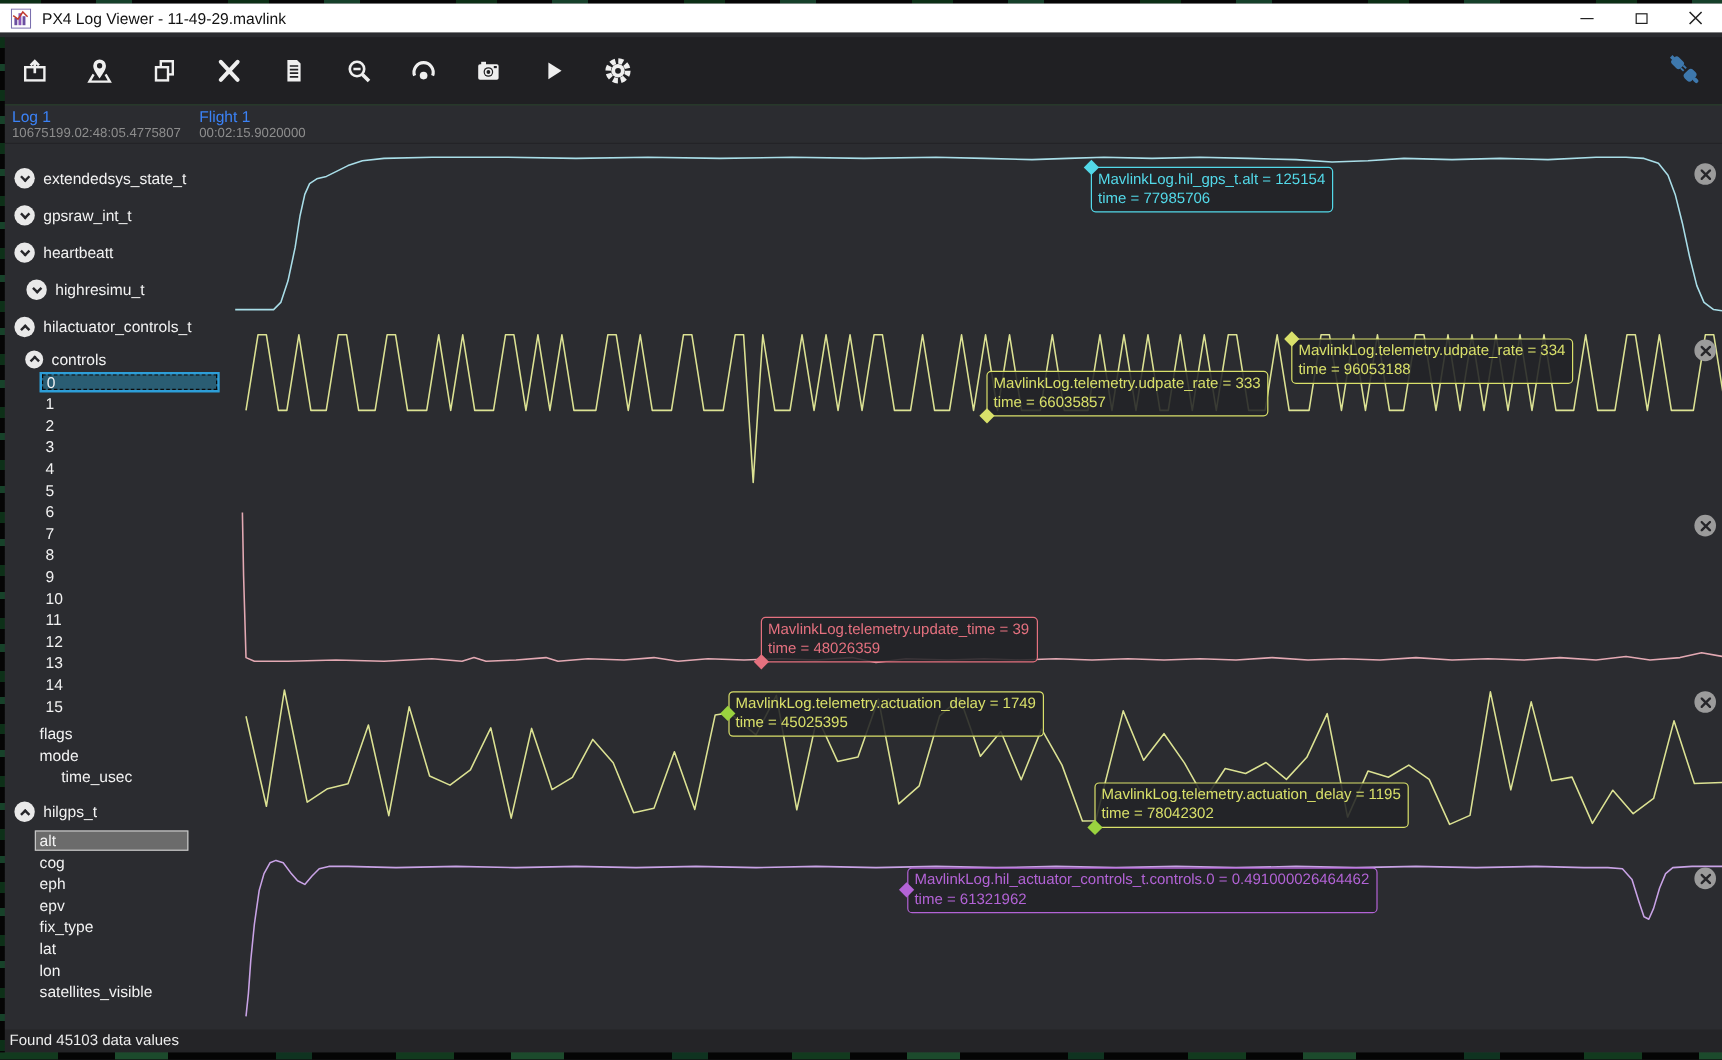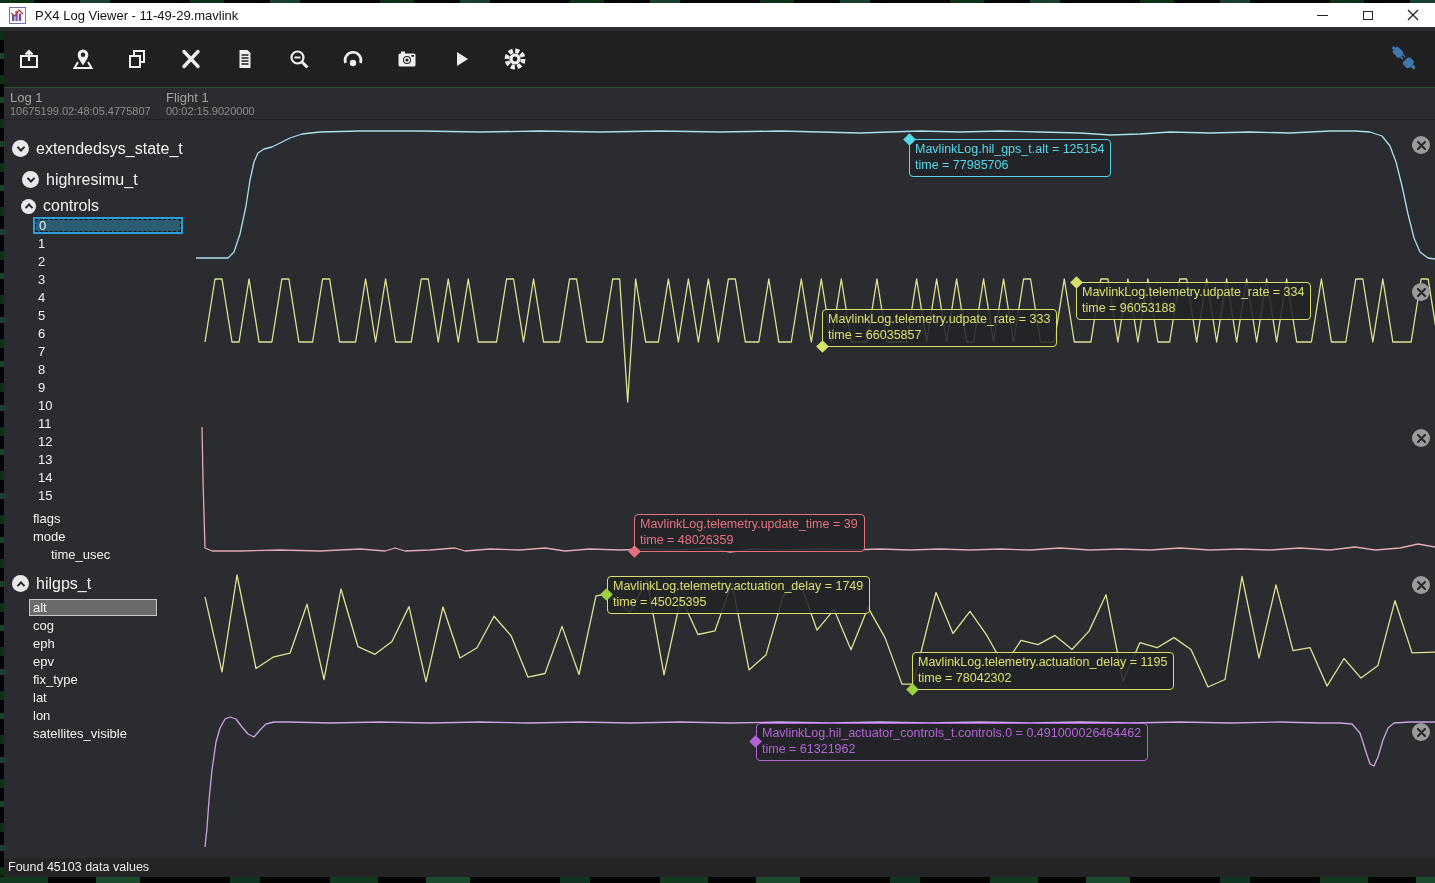--- a/index.html
+++ b/index.html
@@ -37,7 +37,7 @@
              display:flex; border-bottom:1px solid #232327; }
   .info-col { padding:2px 0 0 10px; }
   .info-col.flight { padding-left:36px; }
-  .info-label { font-size:13px; color:#a3a3a3; line-height:15px; }
+  .info-label { font-size:13px; color:#3b82f6; line-height:15px; }
   .info-value { font-size:11px; color:#8d8d8d; line-height:13px; }
 
   

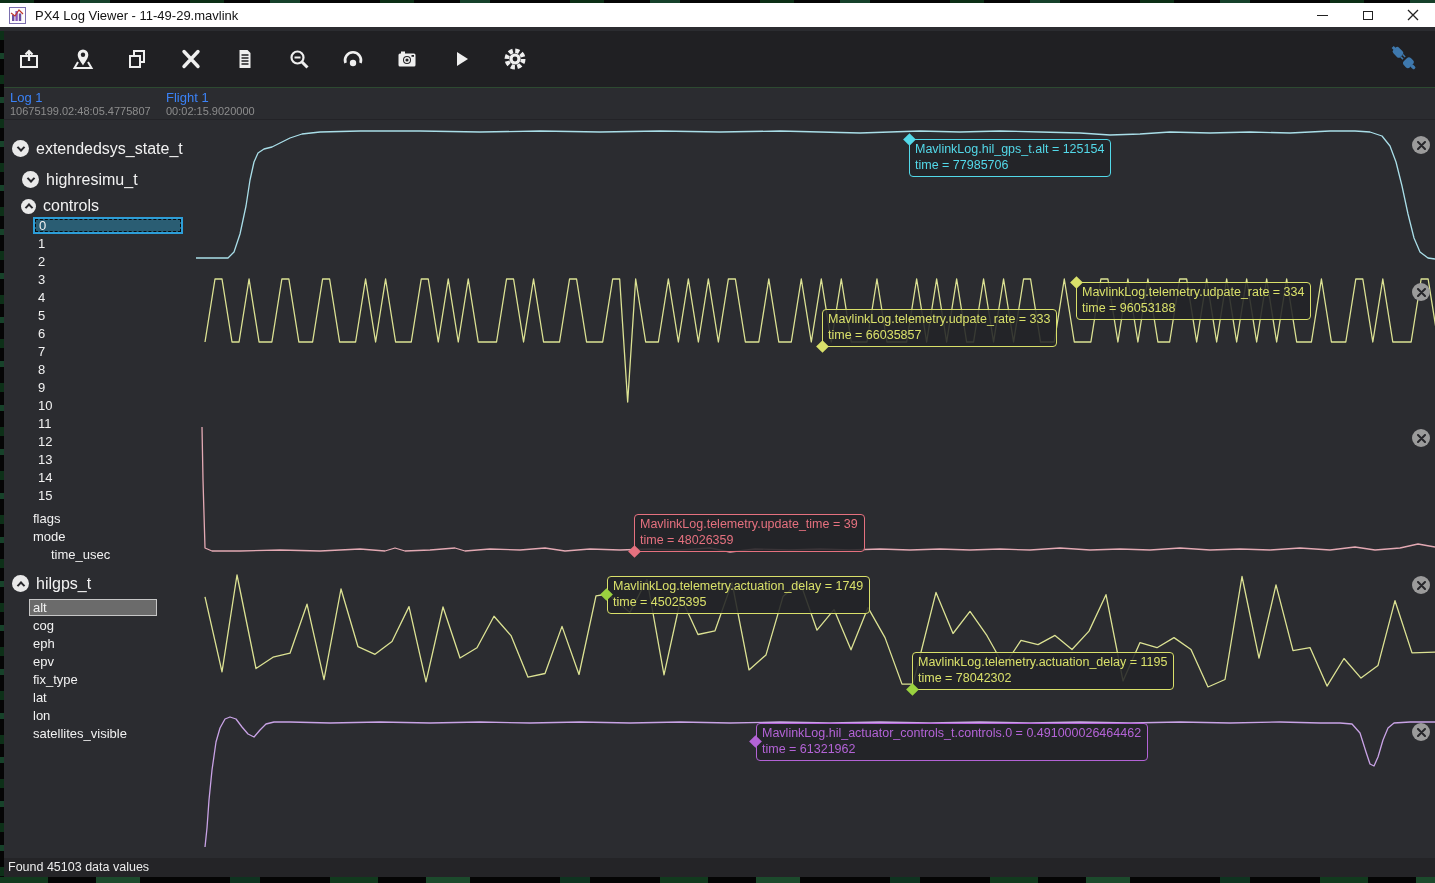--- a/index.html
+++ b/index.html
@@ -45,7 +45,7 @@
   #chart-layer { position:absolute; left:0; top:-120px; }
   #sidebar { position:absolute; left:0; top:0; width:196px; height:738px; overflow:hidden; padding-top:13px; }
 
-  .side-group { height:31px; display:flex; align-items:center; color:#f2f2f2; font-size:16px; }
+  .side-group { height:31px; display:flex; align-items:center; color:#f2f2f2; font-size:13px; }
   .chev-circle { width:17px; height:17px; border-radius:50%; background:#e9e9e9;
                  display:flex; align-items:center; justify-content:center; flex:0 0 auto; }
   .chev { width:6px; height:6px; border-left:2px solid #26262a; border-bottom:2px solid #26262a; }

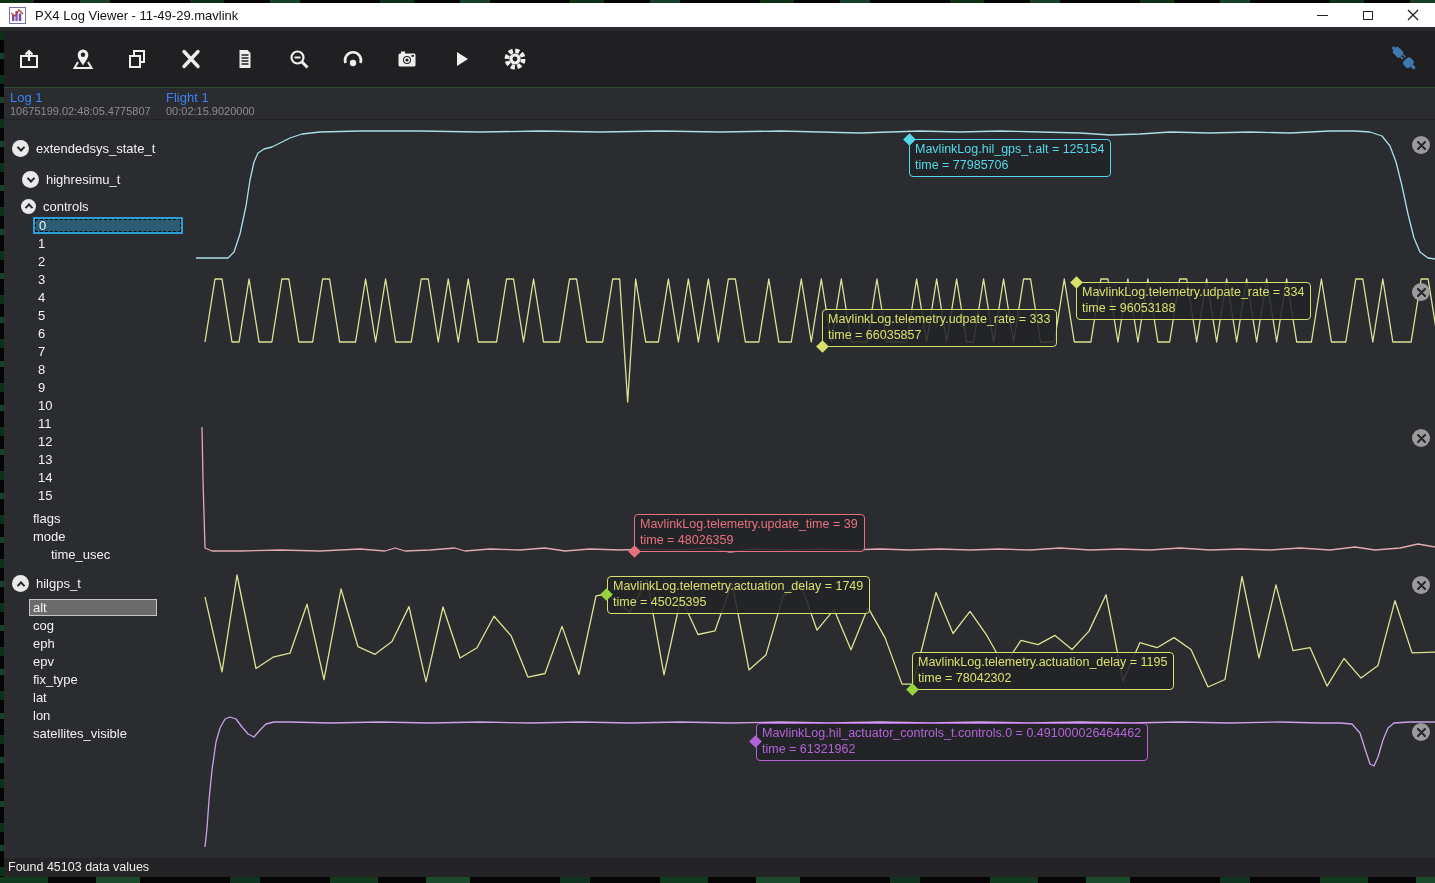--- a/index.html
+++ b/index.html
@@ -213,6 +213,12 @@
           </span>
           <span style="margin-left: 7px;">extendedsys_state_t</span>
         </div>
+        <div class="side-group" style="padding-left: 12px; height: 31px;">
+          <span class="chev-circle" style="">
+            <span class="chev down"></span>
+          </span>
+          <span style="margin-left: 7px;">gpsraw_int_t</span>
+        </div>
         <div class="side-group" style="padding-left: 22px; height: 31px;">
           <span class="chev-circle" style="">
             <span class="chev down"></span>

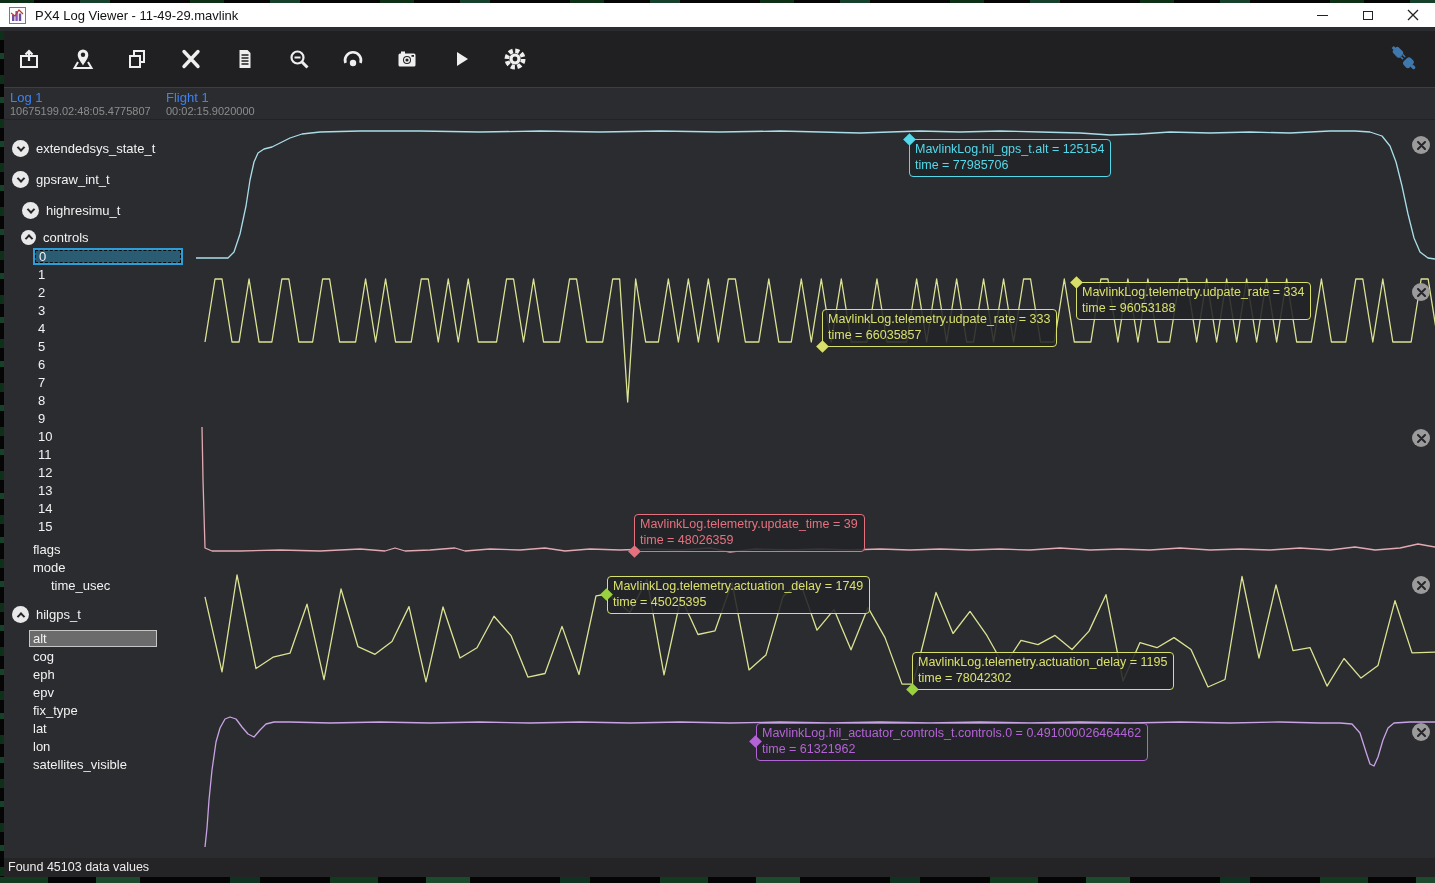--- a/index.html
+++ b/index.html
@@ -219,6 +219,12 @@
           </span>
           <span style="margin-left: 7px;">gpsraw_int_t</span>
         </div>
+        <div class="side-group" style="padding-left: 12px; height: 31px;">
+          <span class="chev-circle" style="">
+            <span class="chev down"></span>
+          </span>
+          <span style="margin-left: 7px;">heartbeatt</span>
+        </div>
         <div class="side-group" style="padding-left: 22px; height: 31px;">
           <span class="chev-circle" style="">
             <span class="chev down"></span>

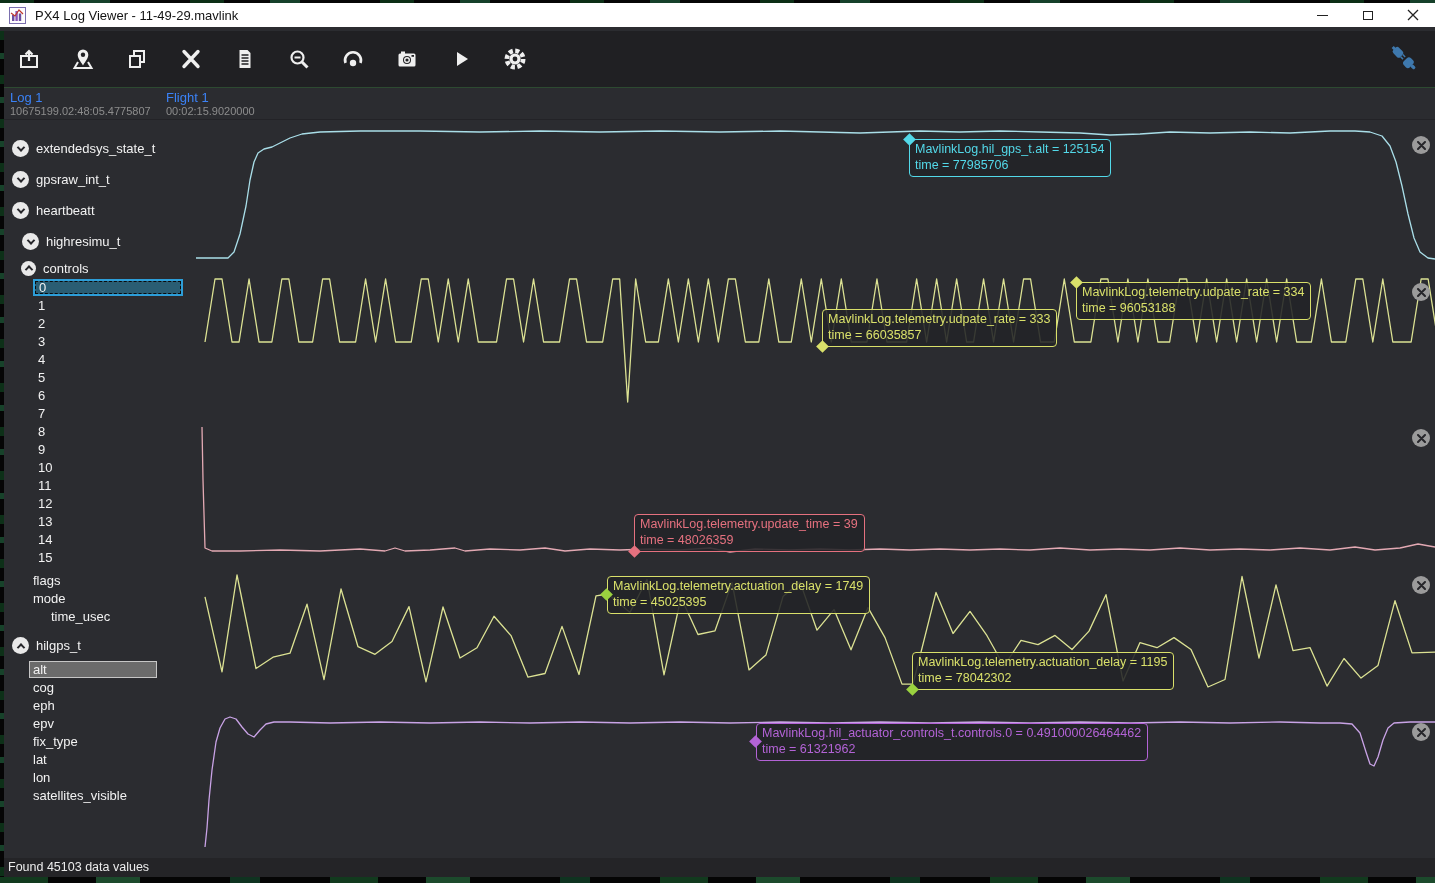--- a/index.html
+++ b/index.html
@@ -231,6 +231,12 @@
           </span>
           <span style="margin-left: 7px;">highresimu_t</span>
         </div>
+        <div class="side-group" style="padding-left: 12px; height: 31px;">
+          <span class="chev-circle" style="">
+            <span class="chev up"></span>
+          </span>
+          <span style="margin-left: 7px;">hilactuator_controls_t</span>
+        </div>
         <div class="side-group" style="padding-left: 21px; height: 22px;">
           <span class="chev-circle" style="width: 15px; height: 15px;">
             <span class="chev up"></span>

